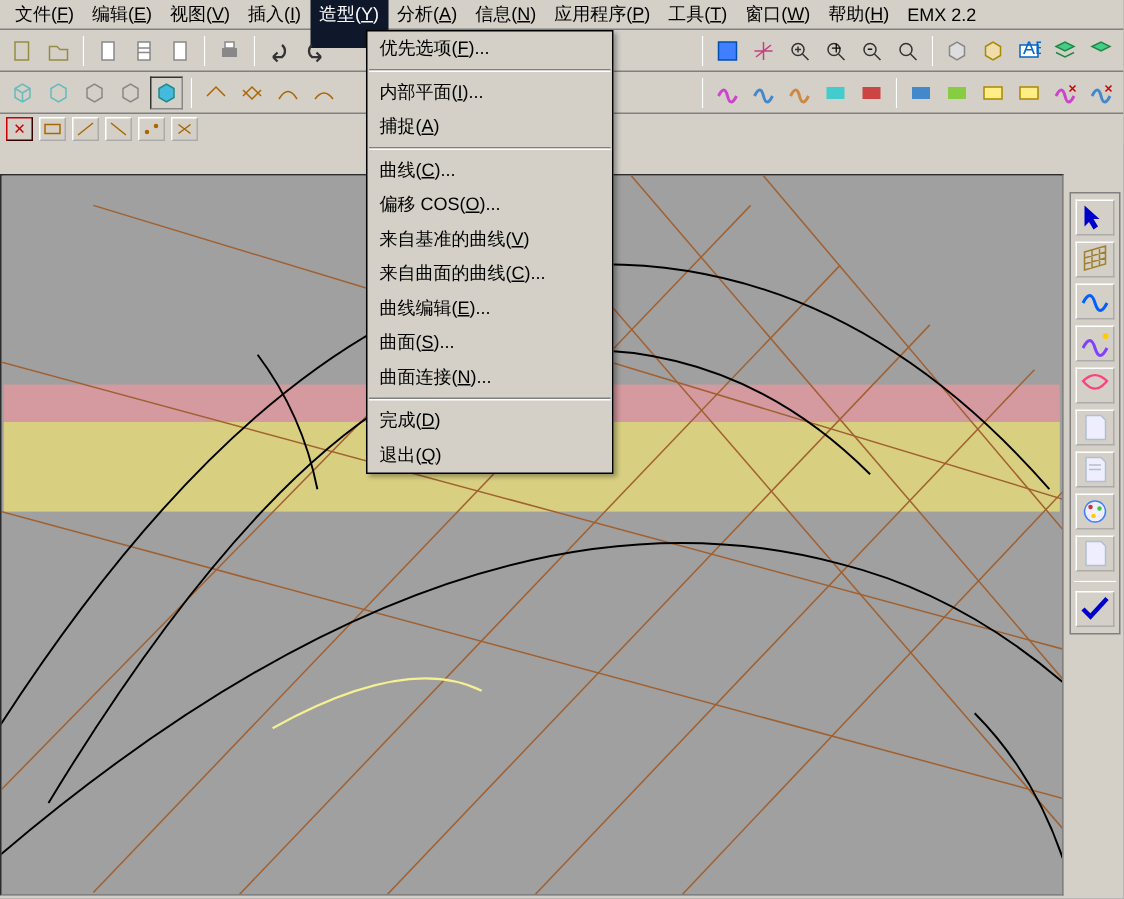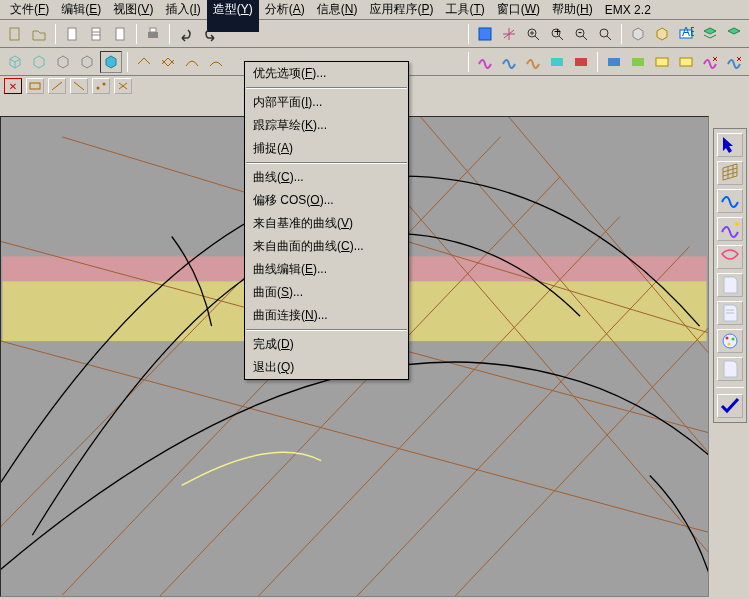--- a/index.html
+++ b/index.html
@@ -14,7 +14,7 @@
 .canvas-wrap svg { width:100%; height:100%; display:block; }
 .right-toolbar { position:absolute; right:2px; top:128px; width:34px; background:#d4d0c8; border:1px solid #808080; display:flex; flex-direction:column; gap:4px; padding:4px 2px; align-items:center; }
 .rbtn { width:26px; height:24px; display:flex; align-items:center; justify-content:center; border:1px outset #fff; }
-.dropdown { position:absolute; left:244px; top:20px; width:165px; background:#d4d0c8; border:1px solid #000; box-shadow:2px 2px 3px rgba(0,0,0,.3); z-index:100;margin-top:41px; }
+.dropdown { position:absolute; left:244px; top:20px; width:165px; background:#d4d0c8; border:1px solid #000; box-shadow:2px 2px 3px rgba(0,0,0,.3); z-index:100; }
 .dropdown .mi { padding:3px 8px; cursor:default; }
 .dropdown hr { border:none; border-top:1px solid #808080; border-bottom:1px solid #fff; margin:2px 1px; }
 .toprow3 { display:flex; background:#d4d0c8; height:20px; align-items:center; padding:0 4px; gap:4px; }

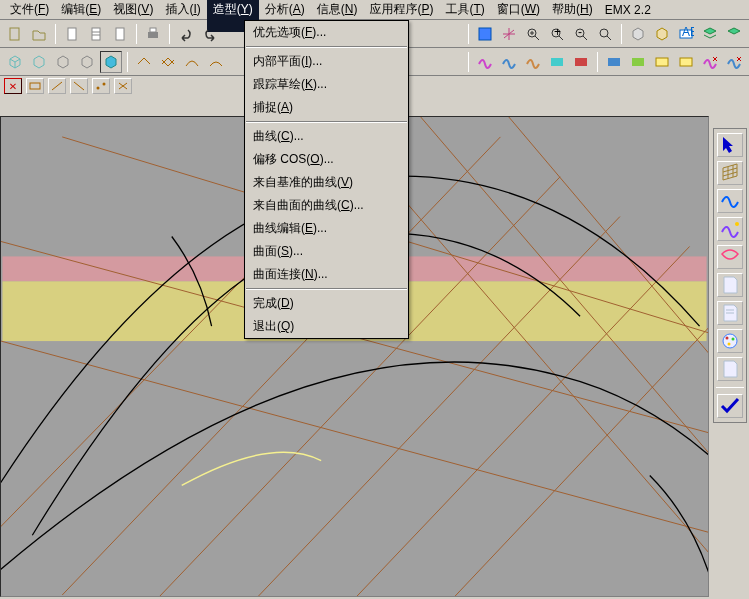--- a/index.html
+++ b/index.html
@@ -389,7 +389,6 @@
     <div class="mi">优先选项(<u>F</u>)...</div>
     <hr>
     <div class="mi">内部平面(<u>I</u>)...</div>
-    <div class="mi">跟踪草绘(<u>K</u>)...</div>
     <div class="mi">捕捉(<u>A</u>)</div>
     <hr>
     <div class="mi">曲线(<u>C</u>)...</div>

